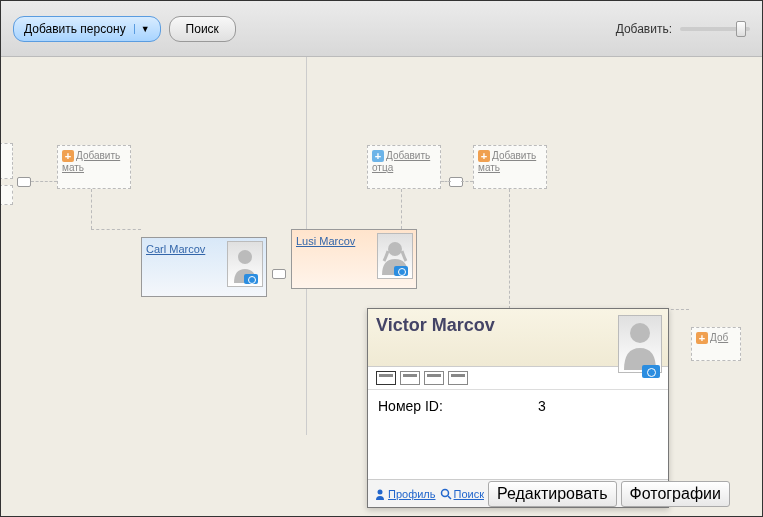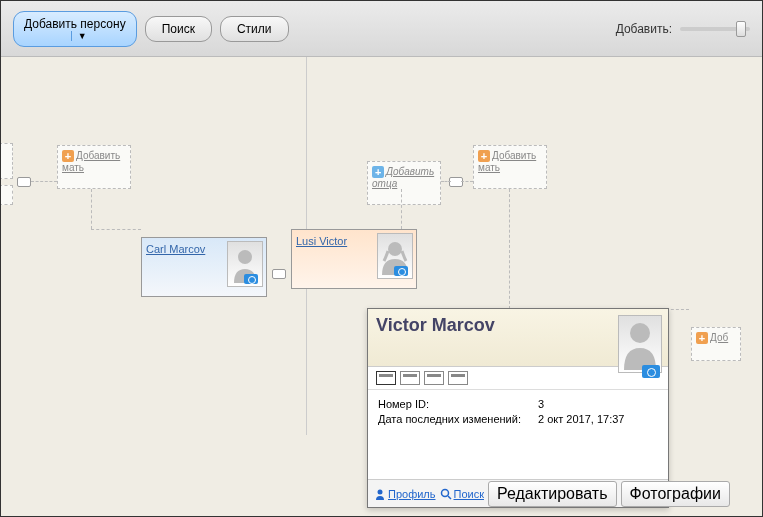--- a/index.html
+++ b/index.html
@@ -6,7 +6,7 @@
 body { font-family: Arial, sans-serif; font-size: 12px; background: #f0ede4; width: 763px; height: 517px; overflow: hidden; position: relative; border: 1px solid #333; }
 
 .toolbar { background: linear-gradient(#ebebeb, #d8d8d8); height: 56px; padding: 10px 12px; display: flex; align-items: center; gap: 8px; border-bottom: 1px solid #bbb; }
-.btn { background: linear-gradient(#f8f8f8, #e0e0e0); border: 1px solid #999; border-radius: 11px; padding: 5px 16px; cursor: pointer; font-size: 12px; flex-direction: column; }
+.btn { background: linear-gradient(#f8f8f8, #e0e0e0); border: 1px solid #999; border-radius: 11px; padding: 5px 16px; cursor: pointer; font-size: 12px; }
 .btn-primary { background: linear-gradient(#d8ecff, #a8d4ff); border: 1px solid #5a9ce0; padding: 5px 10px; display: flex; align-items: center; }
 .btn-primary .dd { border-left: 1px solid #5a9ce0; padding-left: 6px; margin-left: 8px; font-size: 9px; }
 .gens { margin-left: auto; display: flex; align-items: center; gap: 8px; color: #333; }

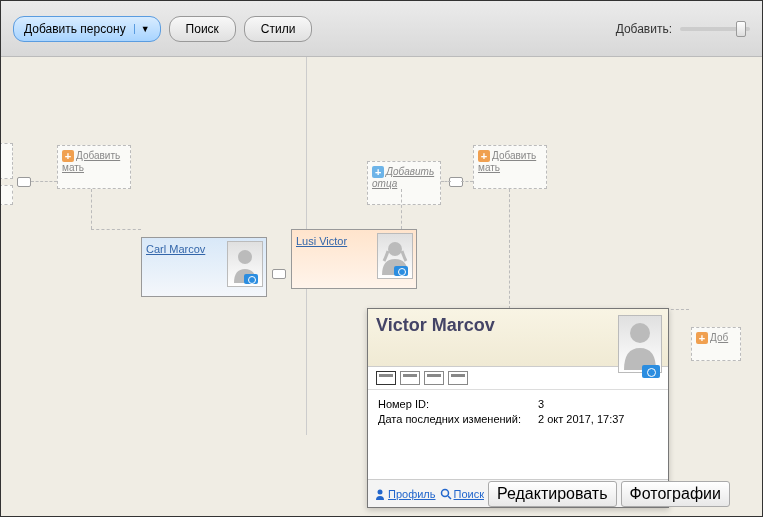--- a/index.html
+++ b/index.html
@@ -64,7 +64,6 @@
     <span class="dd">▼</span>
   </button>
   <button class="btn">Поиск</button>
-  <button class="btn">Стили</button>
   <div class="gens">
     <span>Добавить:</span>
     <div class="slider">

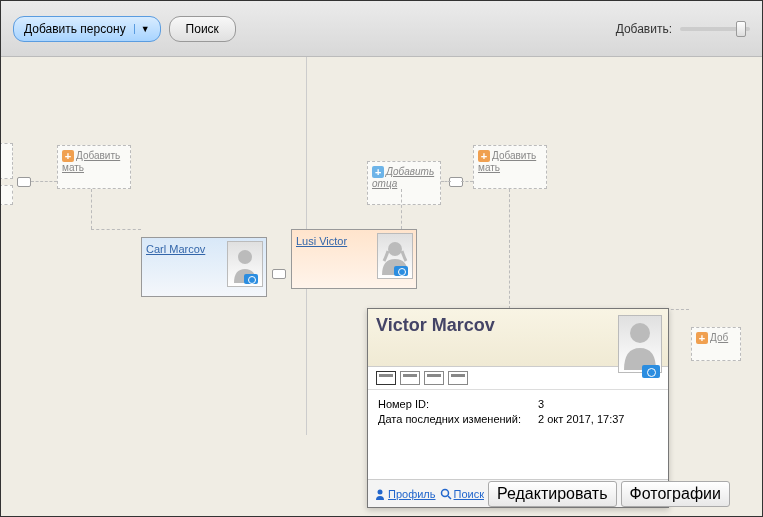--- a/index.html
+++ b/index.html
@@ -82,7 +82,7 @@
   <div class="placeholder" style="left:56px; top:88px;">
     <span class="plus">+</span><a>Добавить мать</a>
   </div>
-  <div class="placeholder" style="left:366px; top:104px;font-style:italic;">
+  <div class="placeholder" style="left:366px; top:88px;">
     <span class="plus plus-blue">+</span><a>Добавить отца</a>
   </div>
   <div class="placeholder" style="left:472px; top:88px;">

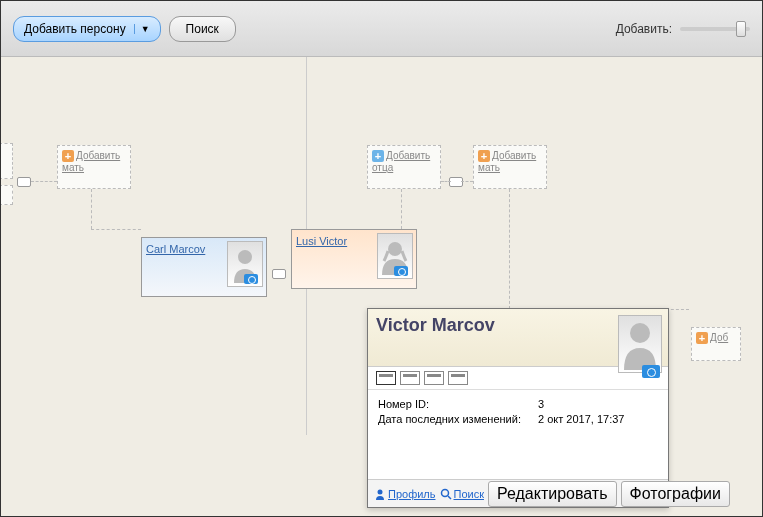--- a/index.html
+++ b/index.html
@@ -112,7 +112,7 @@
   </div>
   <div class="node-join" style="left:271px; top:212px;"></div>
   <div class="card card-female" style="left:290px; top:172px;">
-    <a>Lusi Victor</a>
+    <a>Lusi Marcov</a>
     <div class="avatar">
       <svg viewBox="0 0 30 38">
           <circle cx="15" cy="12" r="7" fill="#bbb"></circle>

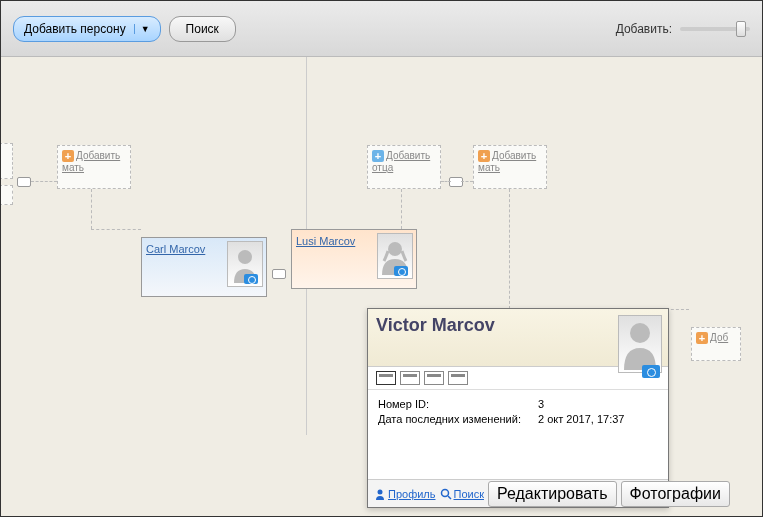--- a/index.html
+++ b/index.html
@@ -45,7 +45,7 @@
 .tab-icon { width: 20px; height: 14px; border: 1px solid #888; background: #fff; position: relative; cursor: pointer; }
 .tab-icon.active { border: 1px solid #333; }
 .tab-icon::before { content: ''; position: absolute; top: 2px; left: 2px; right: 2px; height: 3px; background: #888; }
-.details { padding: 8px 10px; font-size: 11px; }
+.details { padding: 8px 10px; font-size: 14px; }
 .details-row { display: flex; margin-bottom: 3px; }
 .details-row .lbl { width: 160px; }
 .popup-foot { position: absolute; bottom: 0; left: 0; right: 0; height: 28px; background: #f4f4f4; border-top: 1px solid #ccc; display: flex; align-items: center; padding: 0 6px; gap: 4px; }

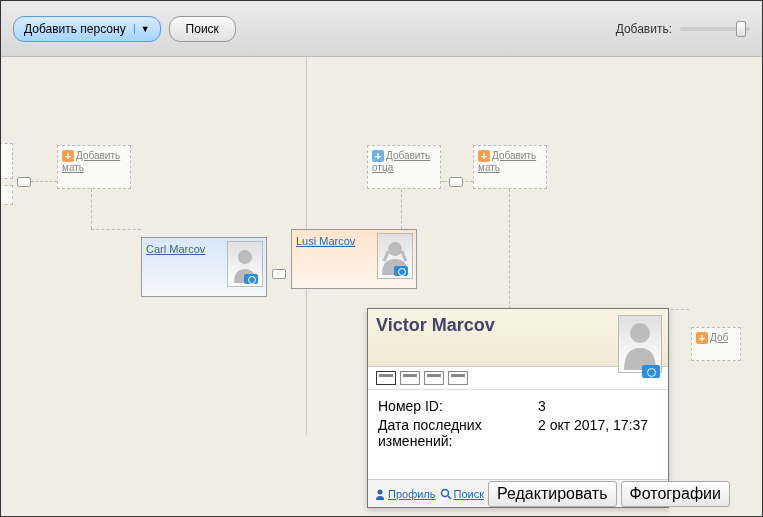--- a/index.html
+++ b/index.html
@@ -149,10 +149,6 @@
         <span class="lbl">Номер ID:</span>
         <span>3</span>
       </div>
-      <div class="details-row">
-        <span class="lbl">Дата последних изменений:</span>
-        <span>2 окт 2017, 17:37</span>
-      </div>
     </div>
     <div class="popup-foot">
       <span class="foot-link">

